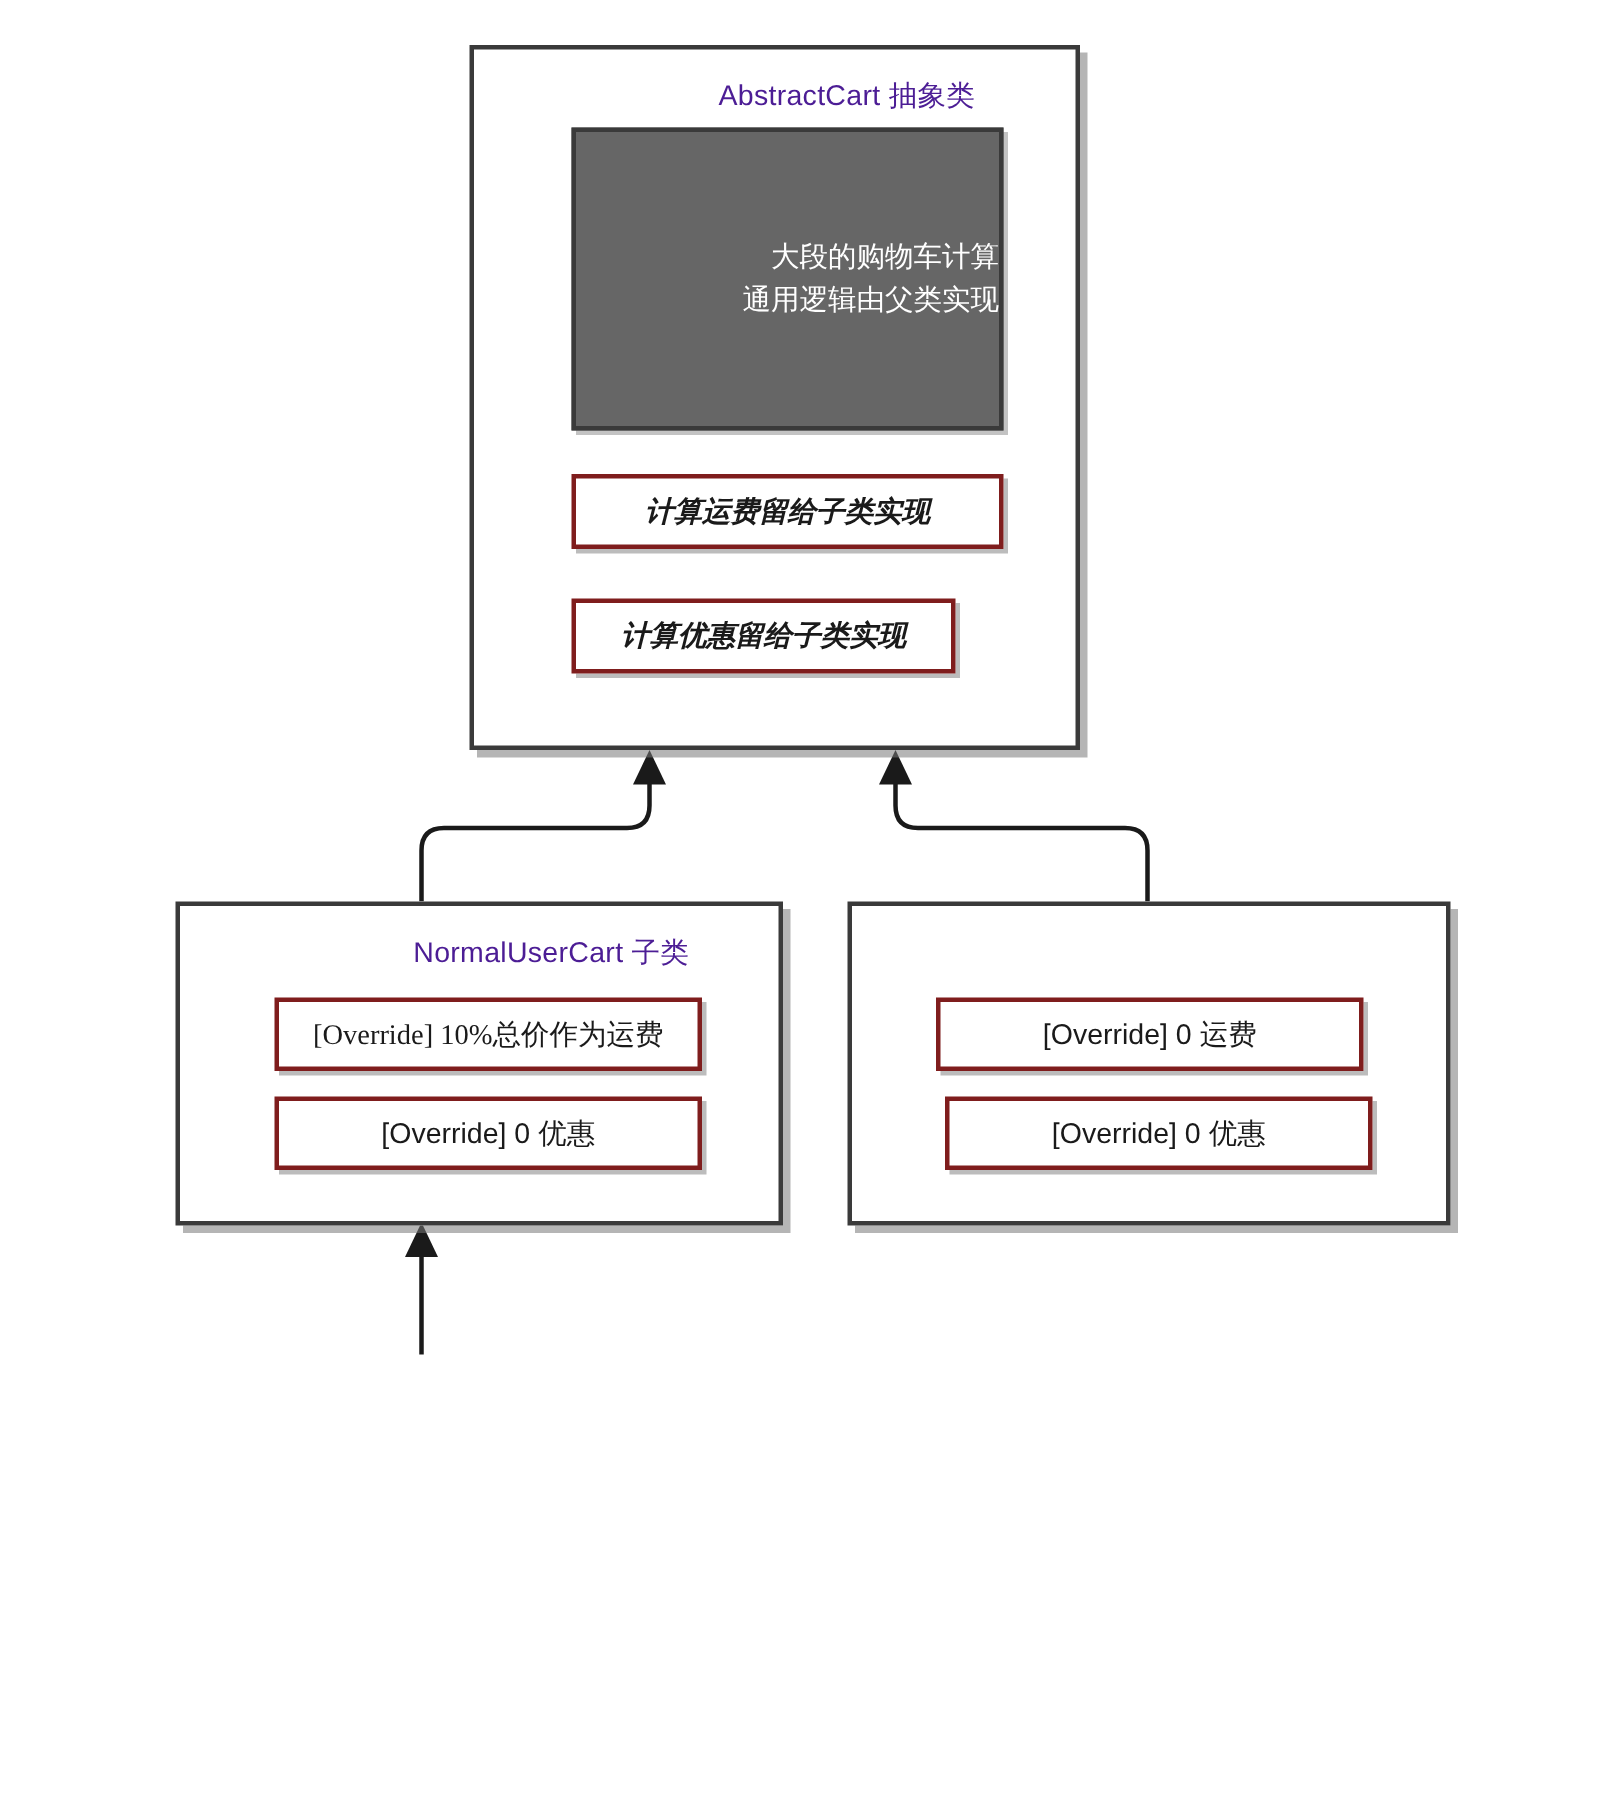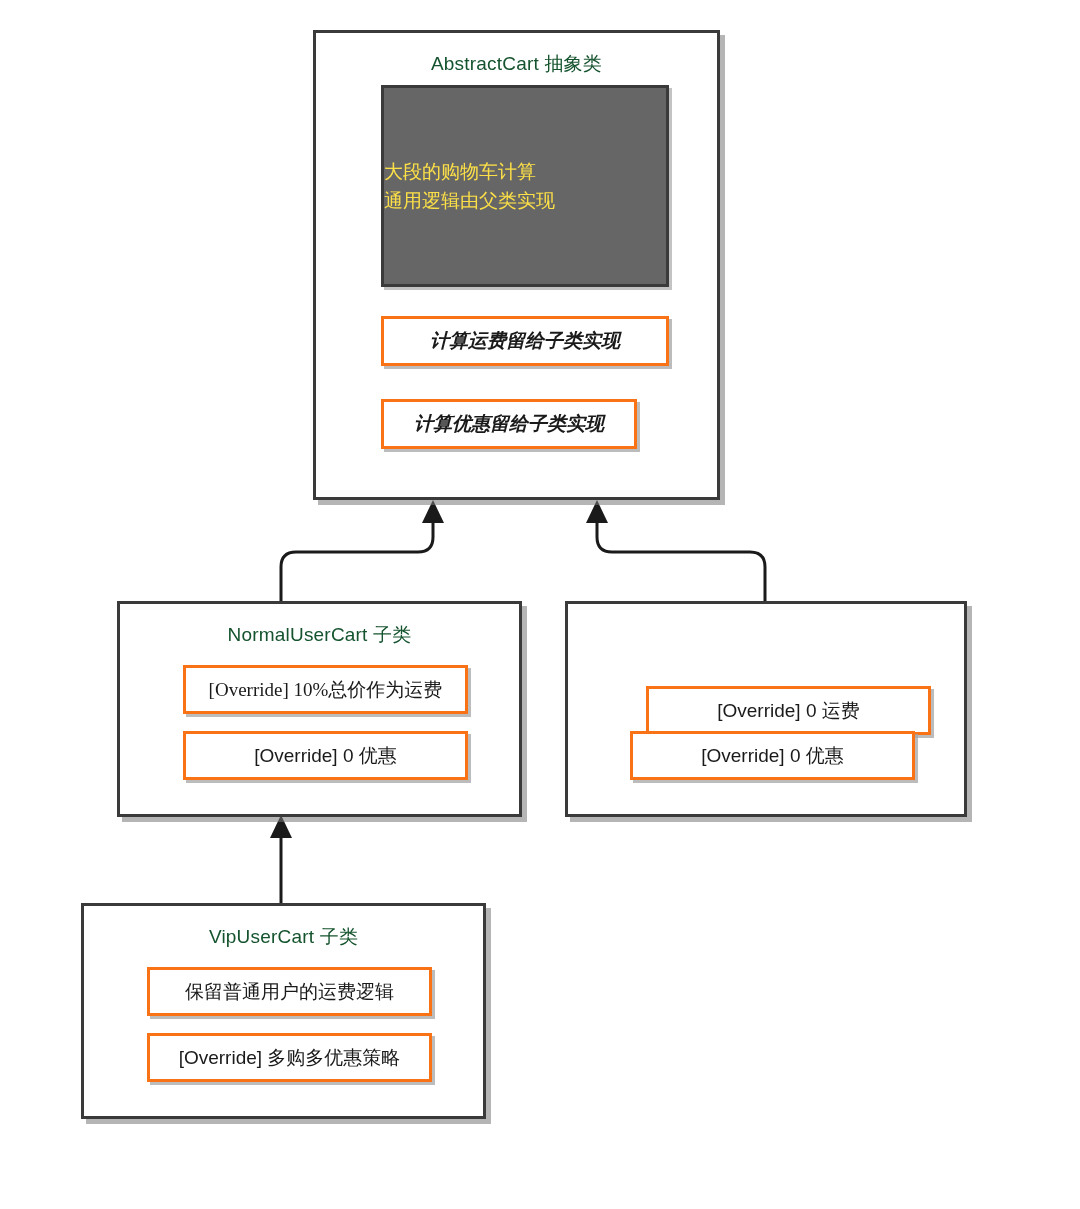--- a/index.html
+++ b/index.html
@@ -38,9 +38,10 @@
     width: 100%;
     text-align: center;
     font-size: 19px;
-    color: #14532d;
+    color: #4c1d95;
     letter-spacing: 0.2px;
     white-space: nowrap;
+    padding-left: 48px;
   }
 
   

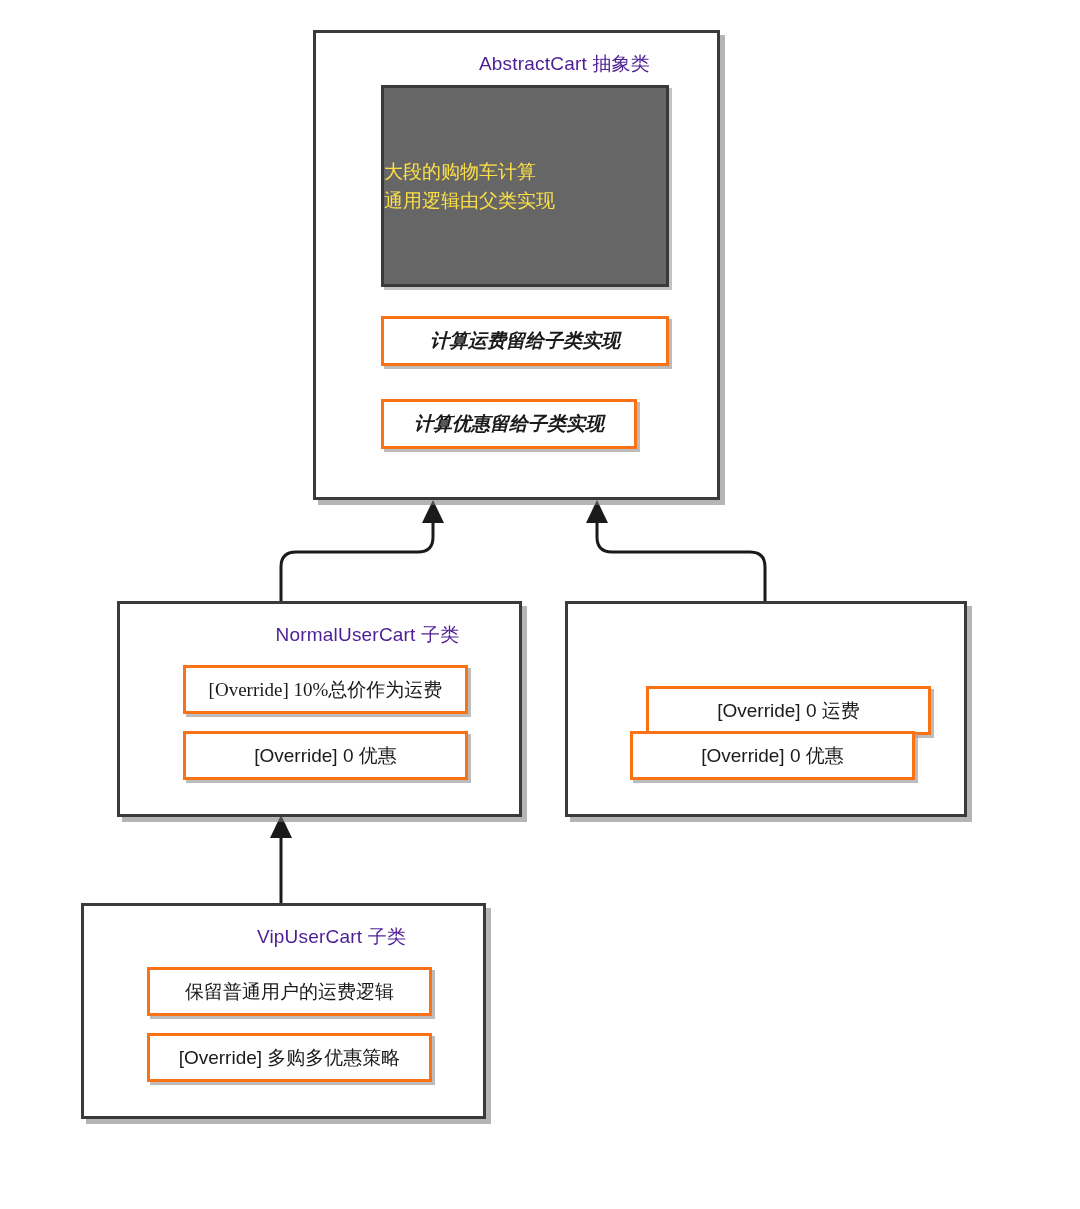--- a/index.html
+++ b/index.html
@@ -72,9 +72,9 @@
     box-shadow: 3px 3px 0 0 rgba(175,175,175,0.75);
     display: flex;
     flex-direction: column;
-    align-items: flex-start;
+    align-items: flex-end;
     justify-content: center;
-    color: #fde047;
+    color: #ffffff;
     font-size: 19px;
     line-height: 1.55;
     text-align: center;

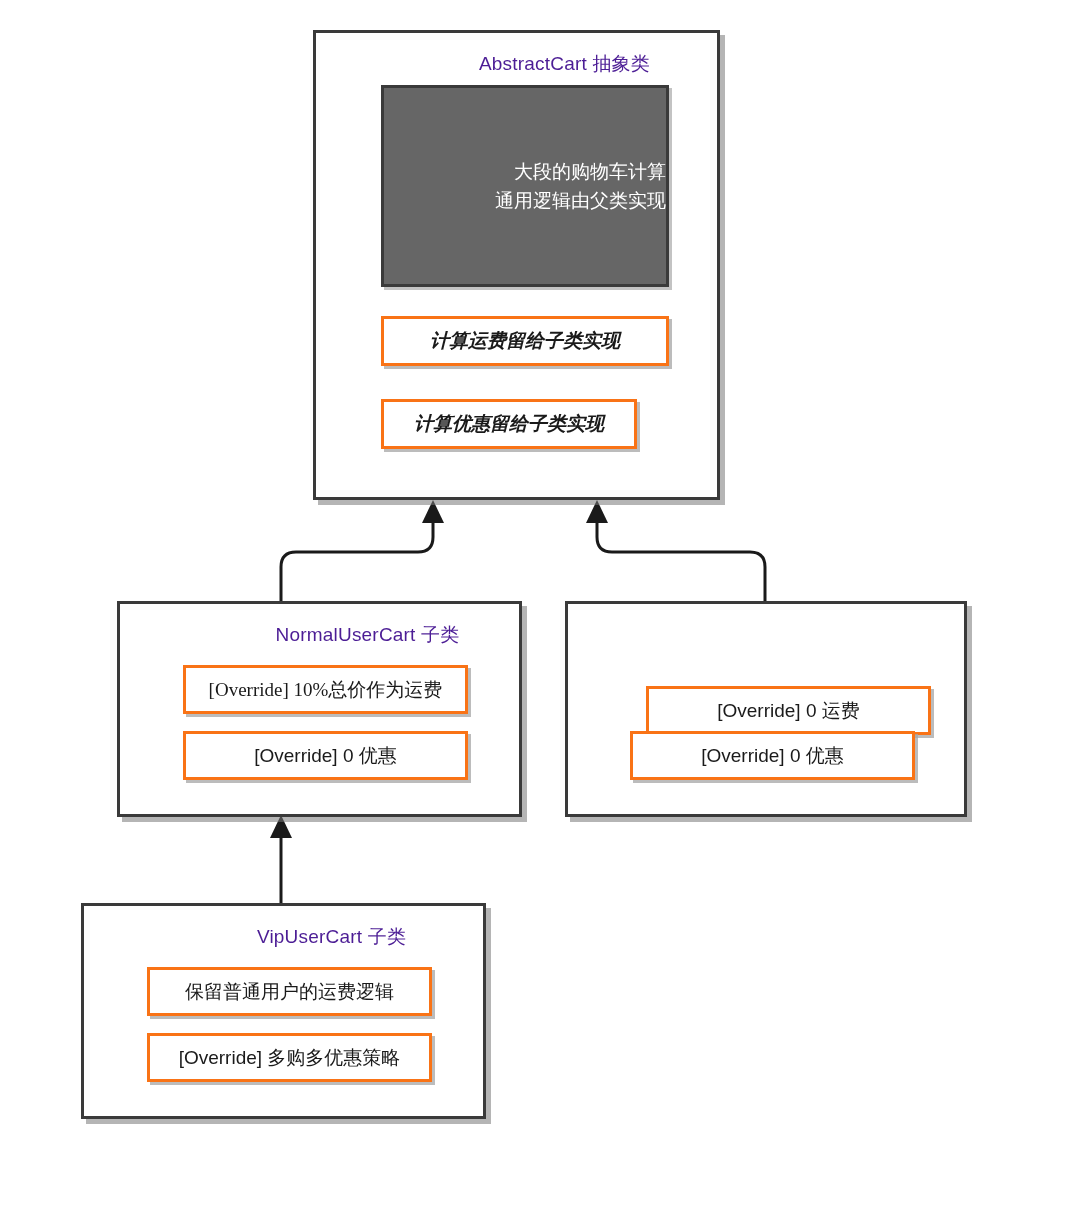--- a/index.html
+++ b/index.html
@@ -49,7 +49,7 @@
     position: absolute;
     box-sizing: border-box;
     background: #ffffff;
-    border: 3px solid #f97316;
+    border: 3px solid #7f1d1d;
     box-shadow: 3px 3px 0 0 rgba(165,165,165,0.75);
     display: flex;
     align-items: center;

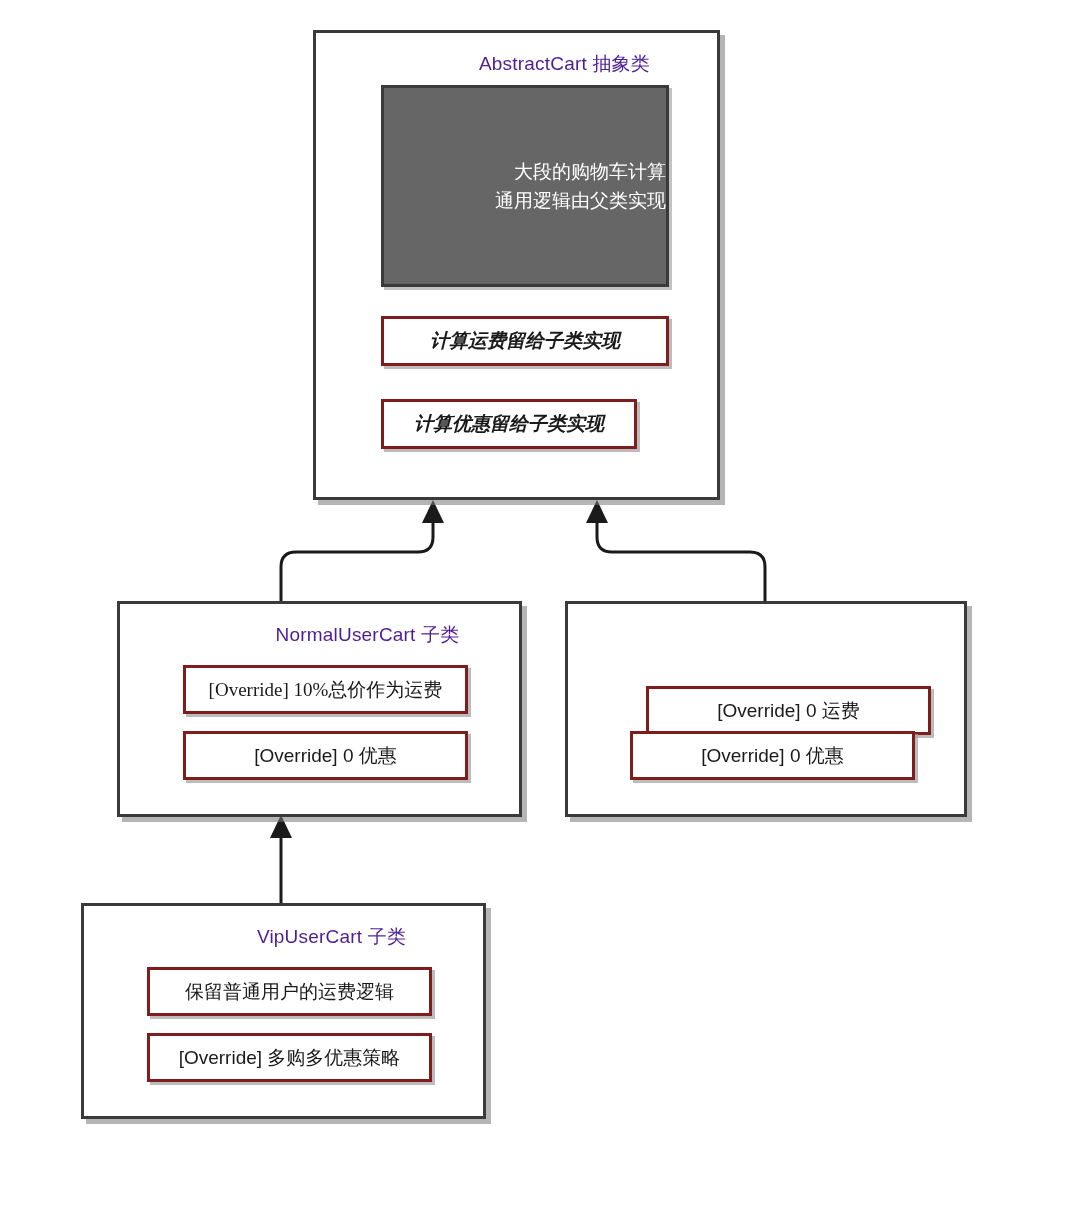--- a/index.html
+++ b/index.html
@@ -145,7 +145,7 @@
 
   <div class="class-box" style="left:565px; top:601px; width:402px; height:216px;">
 
-    <div class="member" style="left:78px; top:61px; width:285px; height:49px;margin-top:21px;">[Override] 0 运费</div>
+    <div class="member" style="left:56px; top:61px; width:285px; height:49px;">[Override] 0 运费</div>
 
     <div class="member" style="left:62px; top:127px; width:285px; height:49px;">[Override] 0 优惠</div>
   </div>

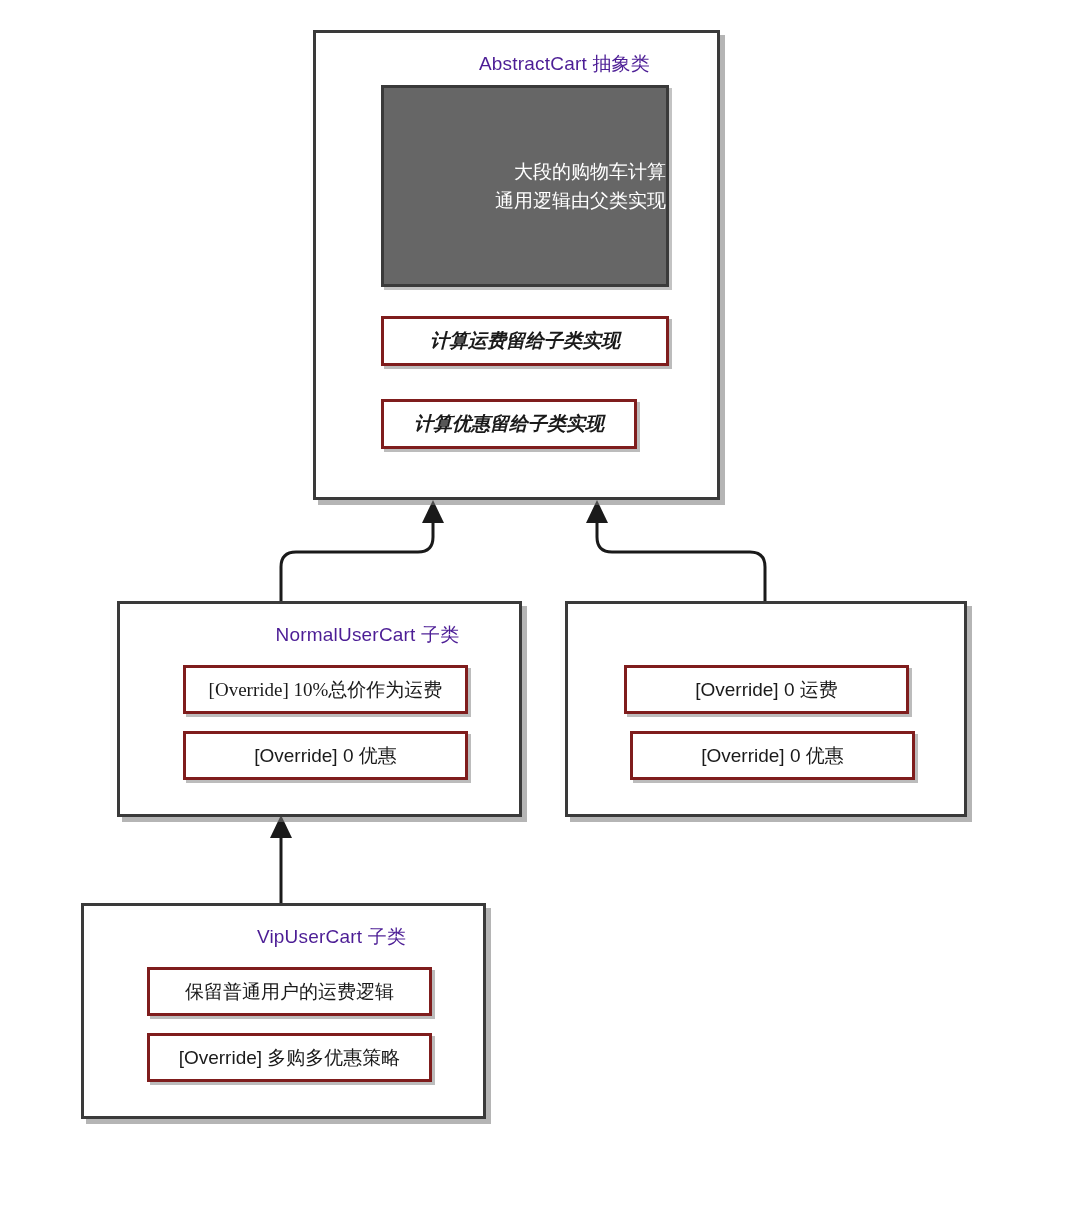--- a/index.html
+++ b/index.html
@@ -150,13 +150,6 @@
     <div class="member" style="left:62px; top:127px; width:285px; height:49px;">[Override] 0 优惠</div>
   </div>
 
-  <div class="class-box" style="left:81px; top:903px; width:405px; height:216px;">
-    <div class="class-title" style="top:18px;">VipUserCart 子类</div>
-
-    <div class="member" style="left:63px; top:61px; width:285px; height:49px;">保留普通用户的运费逻辑</div>
-
-    <div class="member" style="left:63px; top:127px; width:285px; height:49px;">[Override] 多购多优惠策略</div>
-  </div>
 
 </div>
 

